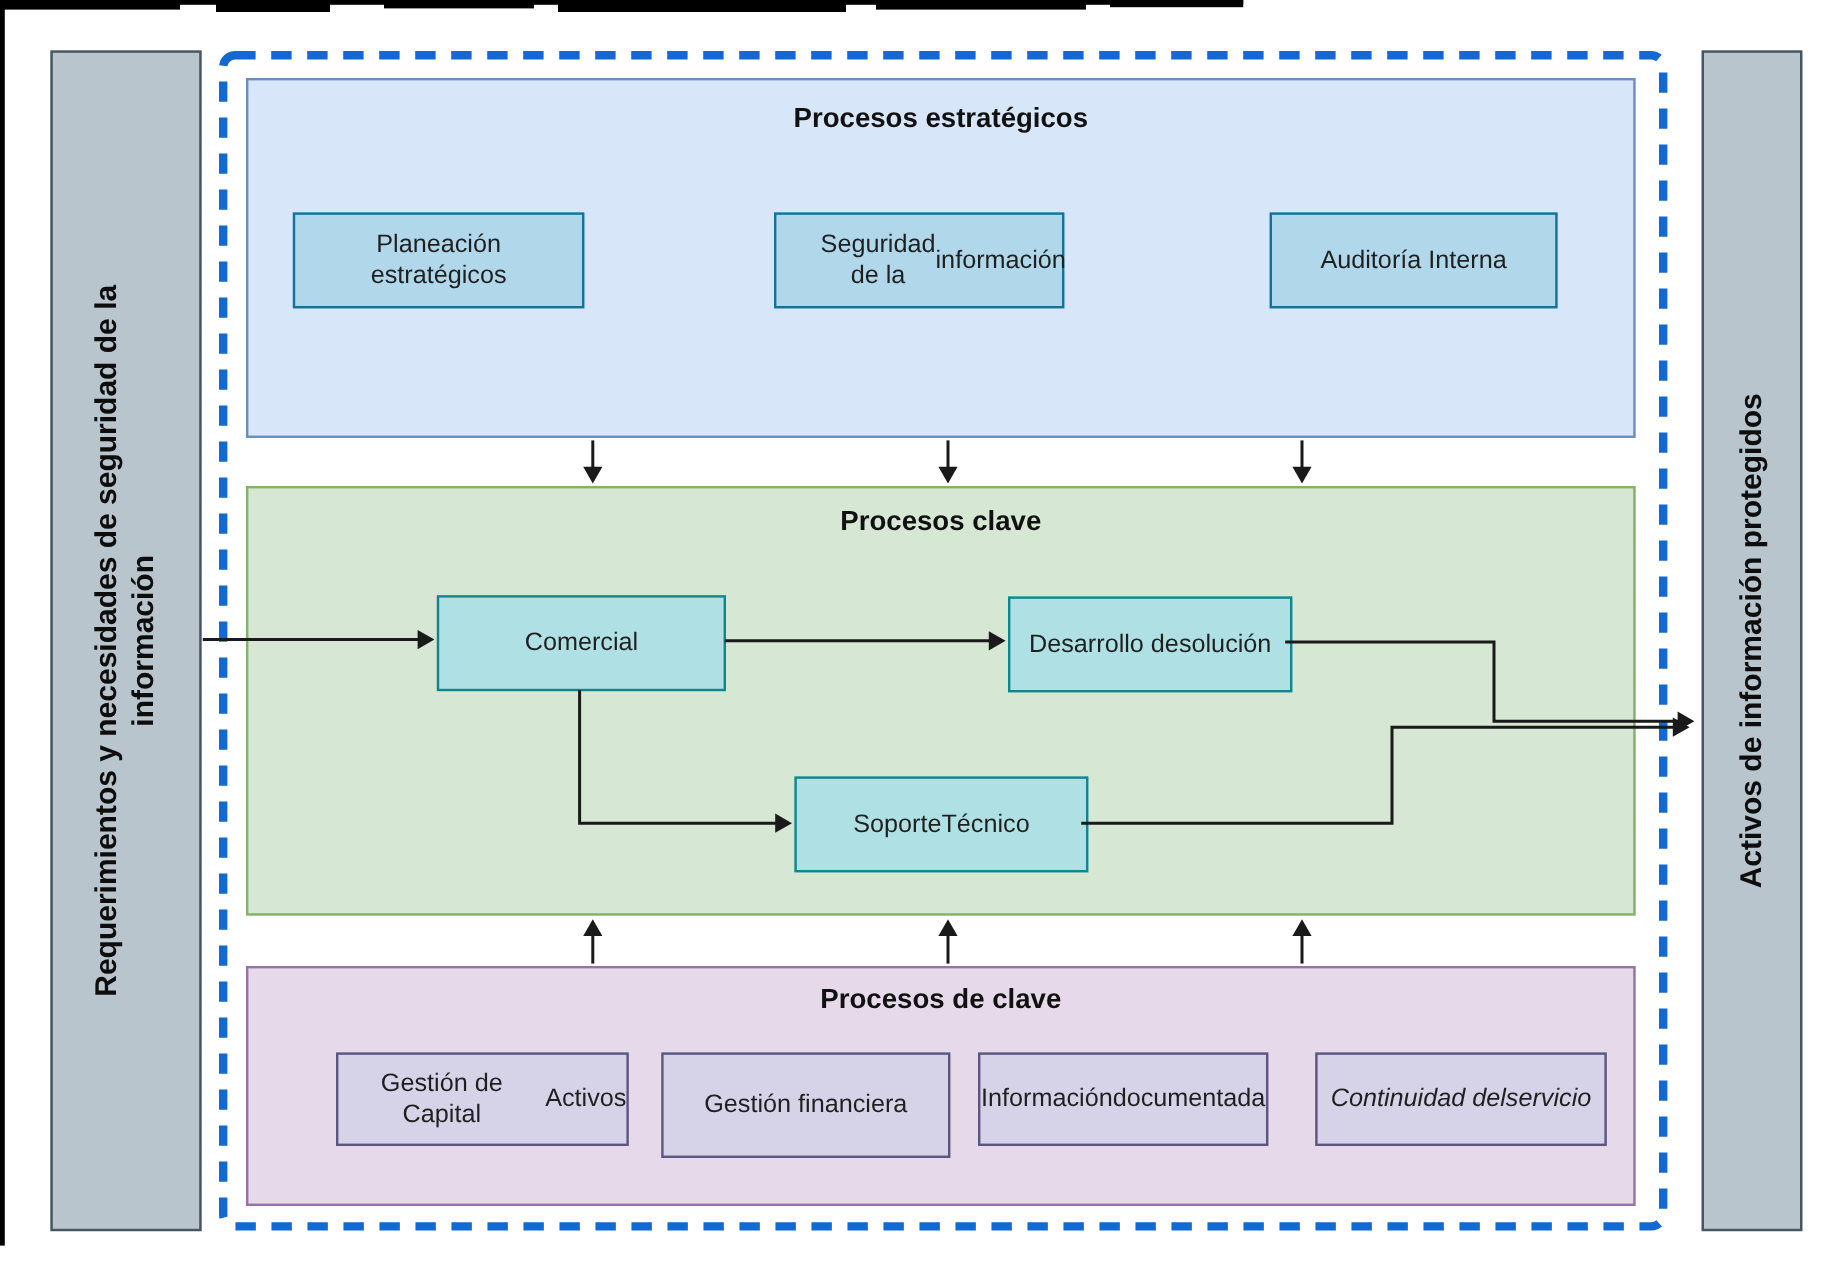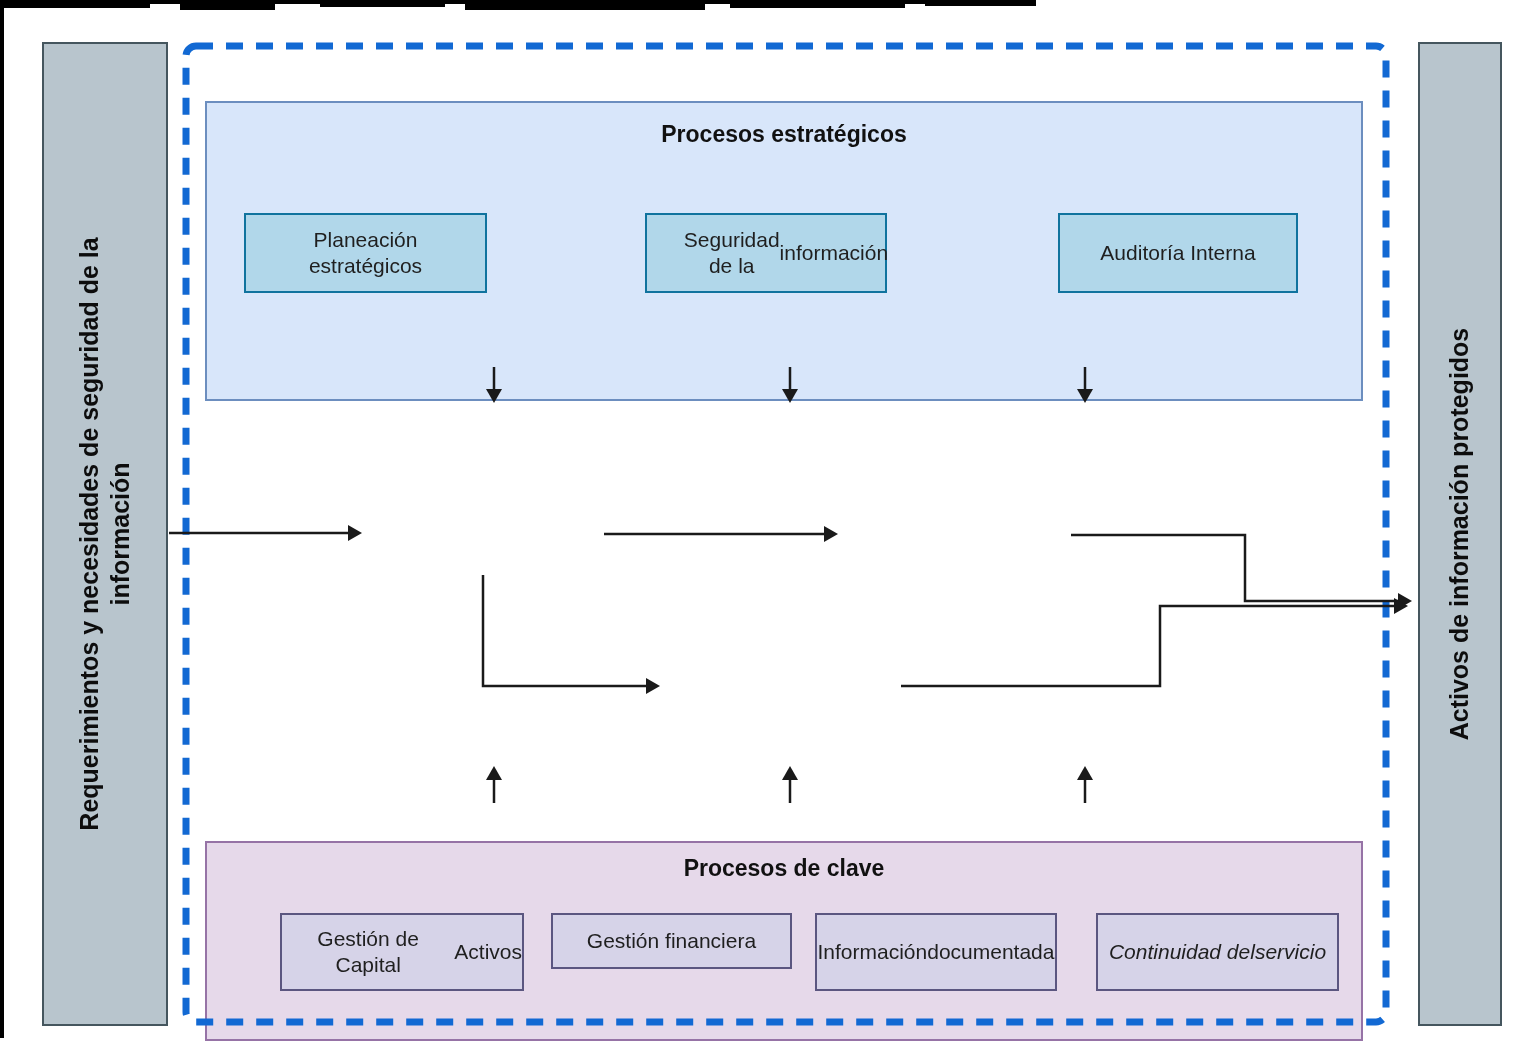--- a/index.html
+++ b/index.html
@@ -28,7 +28,7 @@
   .vlabel div{white-space:nowrap;}
 
   
-  .band{position:absolute;left:205px;width:1158px;box-sizing:border-box;margin-top:36px;}
+  .band{position:absolute;left:205px;width:1158px;box-sizing:border-box;}
   .band.strategic{top:65px;height:300px;background:#d8e6fa;border:2px solid #6c8ebf;}
   .band.key{top:405px;height:358px;background:#d6e7d4;border:2px solid #82b366;}
   .band.support{top:805px;height:200px;background:#e6d9ea;border:2px solid #9673a6;}

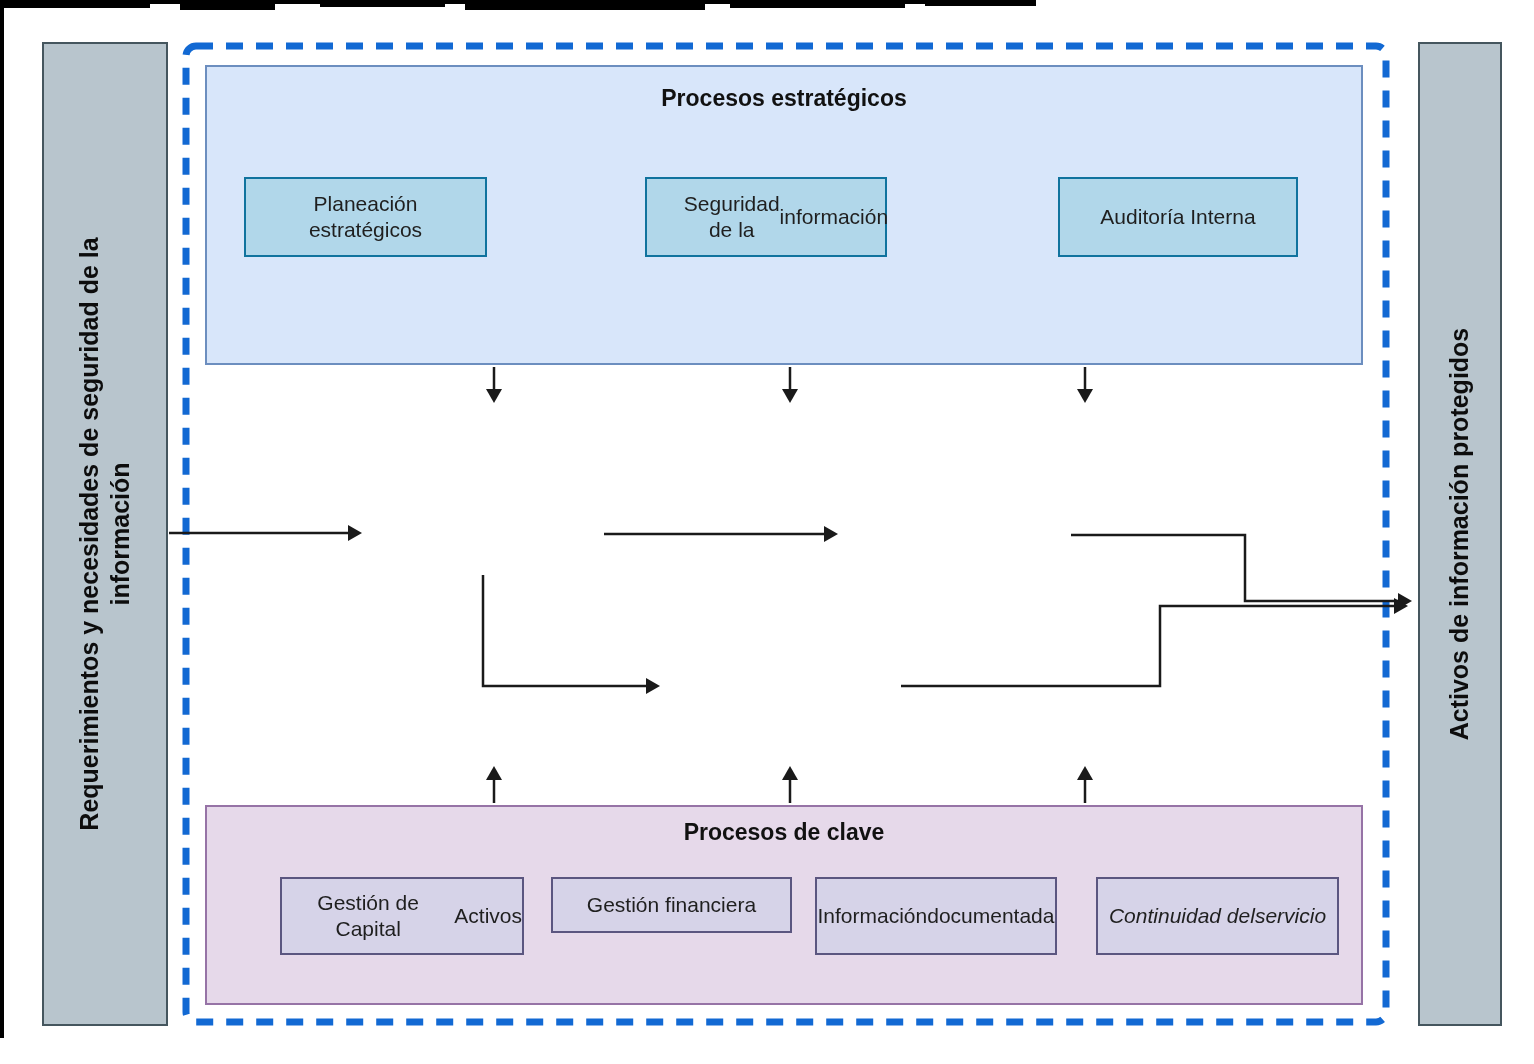--- a/index.html
+++ b/index.html
@@ -91,6 +91,20 @@
       </div>
   </div>
 
+  <div class="band key">
+    <div class="band-title">Procesos clave</div>
+    <div class="pbox cyan" style="left:157px;top:89px;width:241px;height:80px;">
+        <div>Comercial</div>
+      </div>
+    <div class="pbox cyan" style="left:633px;top:90px;width:237px;height:80px;">
+        <div>Desarrollo de</div>
+        <div>solución</div>
+      </div>
+    <div class="pbox cyan" style="left:455px;top:240px;width:245px;height:80px;">
+        <div>Soporte</div>
+        <div>Técnico</div>
+      </div>
+  </div>
 
   <div class="band support">
     <div class="band-title">Procesos de clave</div>

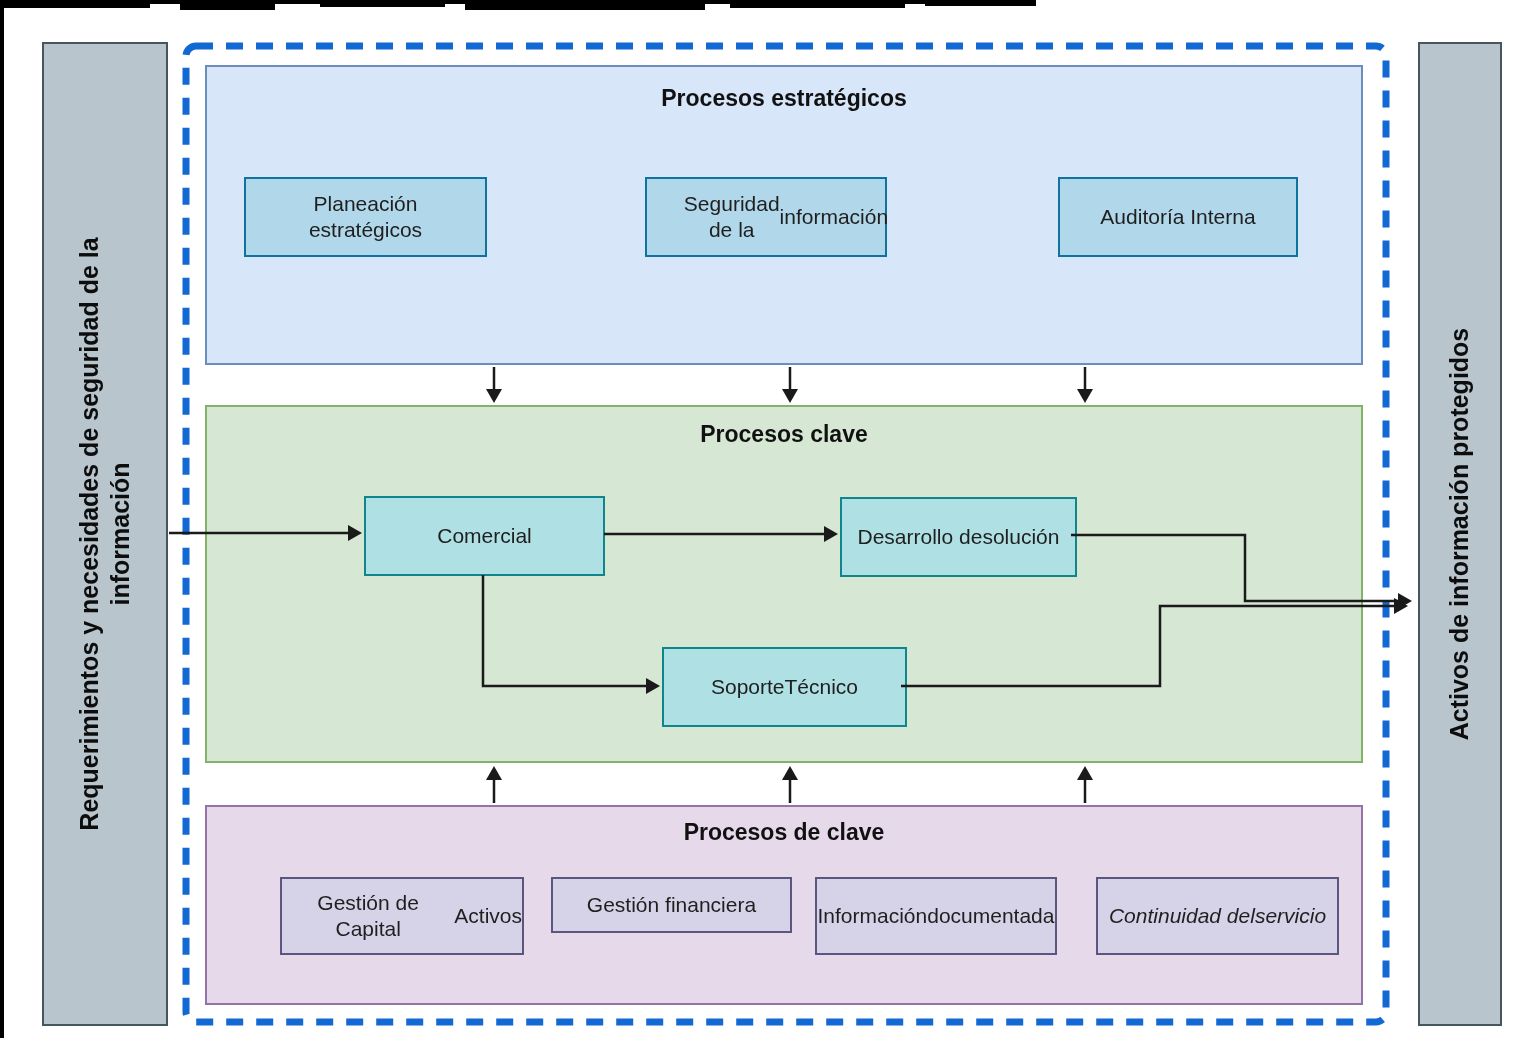--- a/index.html
+++ b/index.html
@@ -112,7 +112,7 @@
         <div>Gestión de Capital</div>
         <div>Activos</div>
       </div>
-    <div class="pbox lav" style="left:344px;top:70px;width:241px;height:56px;align-items:center;">
+    <div class="pbox lav" style="left:344px;top:70px;width:241px;height:88px;align-items:center;">
         <div>Gestión financiera</div>
       </div>
     <div class="pbox lav" style="left:608px;top:70px;width:242px;height:78px;">

